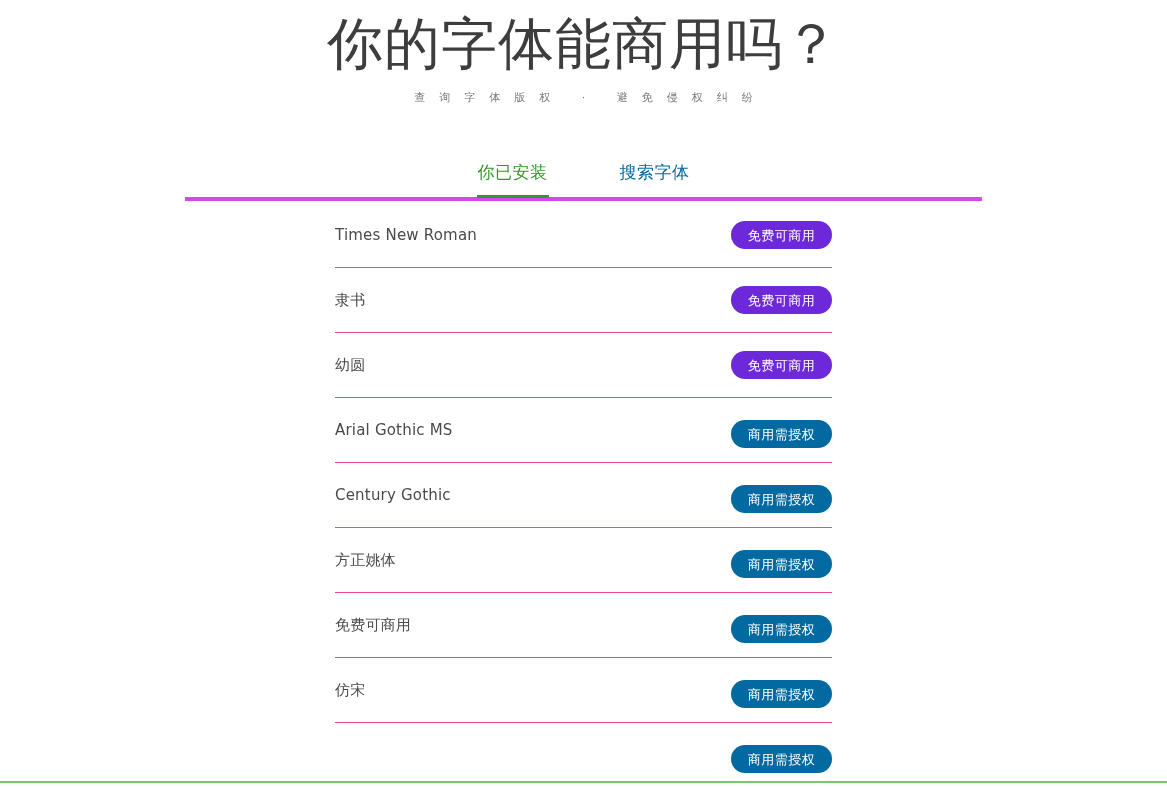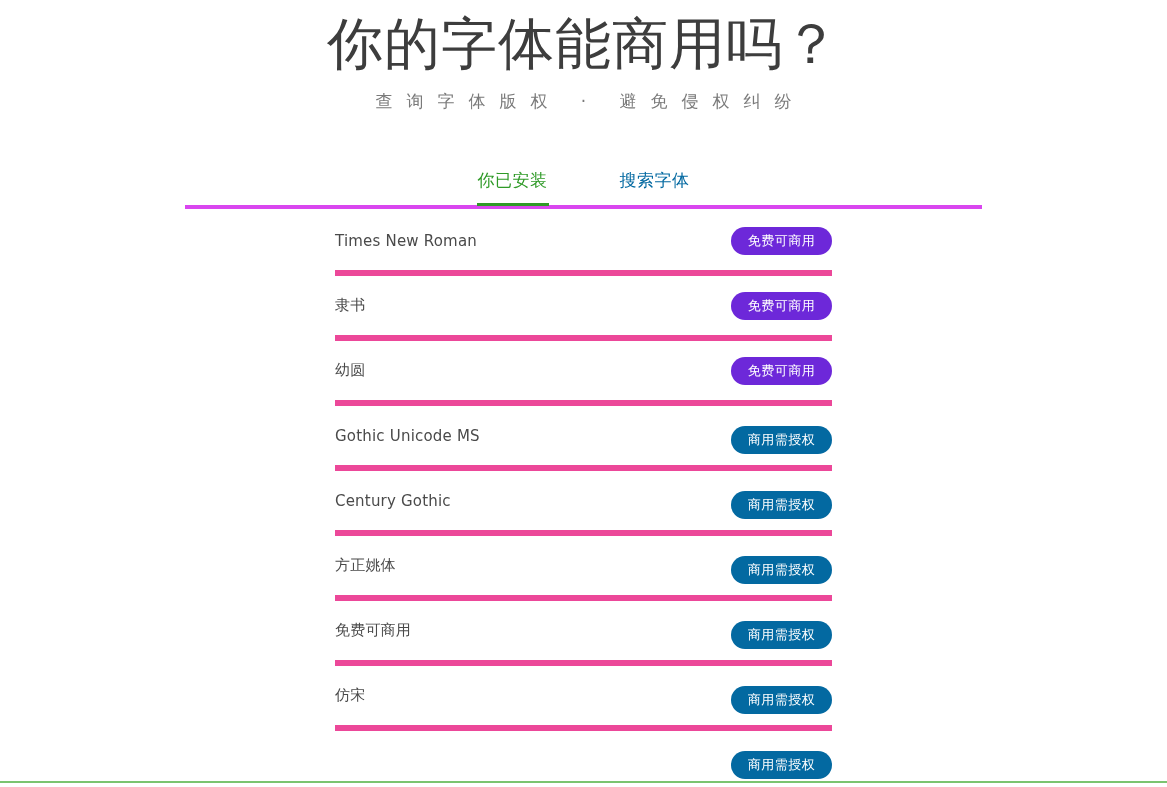--- a/index.html
+++ b/index.html
@@ -43,7 +43,7 @@
   }
   .page-subtitle {
     margin: 14px 0 0 0;
-    font-size: 17px;
+    font-size: 11px;
     font-weight: 400;
     color: #7a7a7a;
     letter-spacing: 14px;

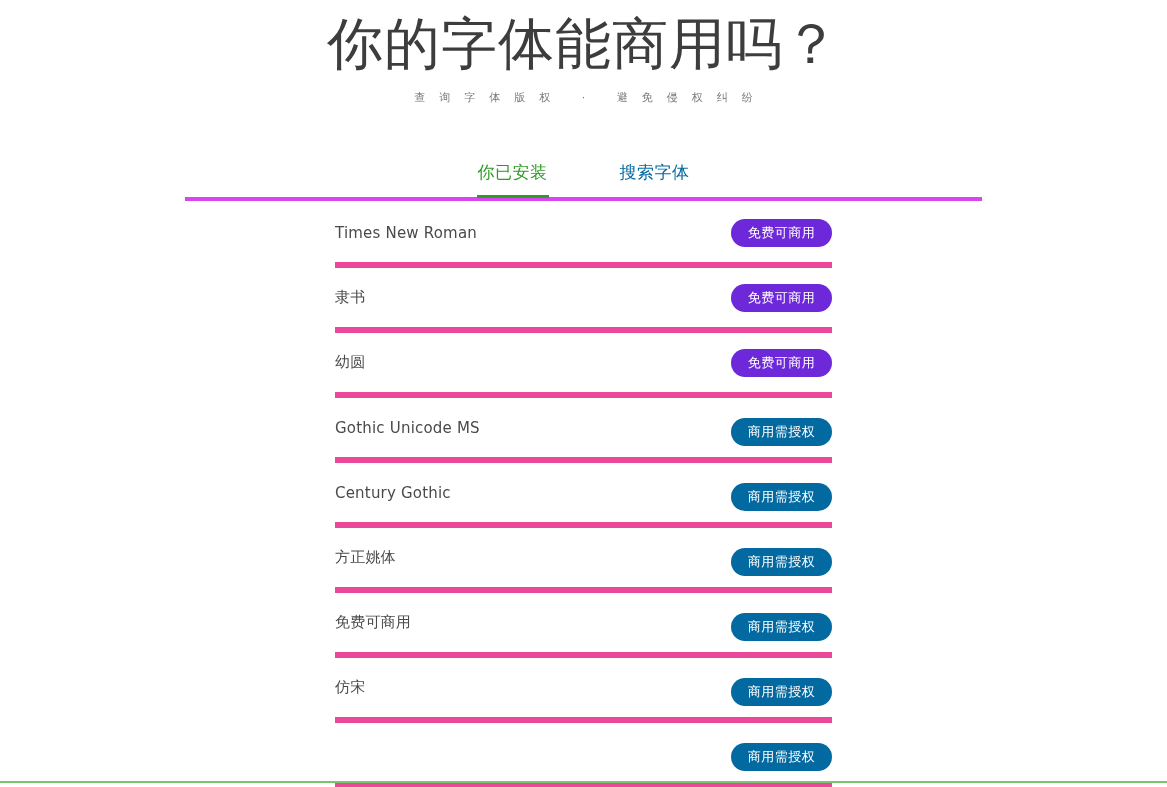--- a/index.html
+++ b/index.html
@@ -101,7 +101,7 @@
     display: flex;
     align-items: center;
     justify-content: space-between;
-    border-bottom: 6px solid #ec4899;
+    border-bottom: 1px solid #ec4899;
   }
   .font-name {
     font-size: 15px;

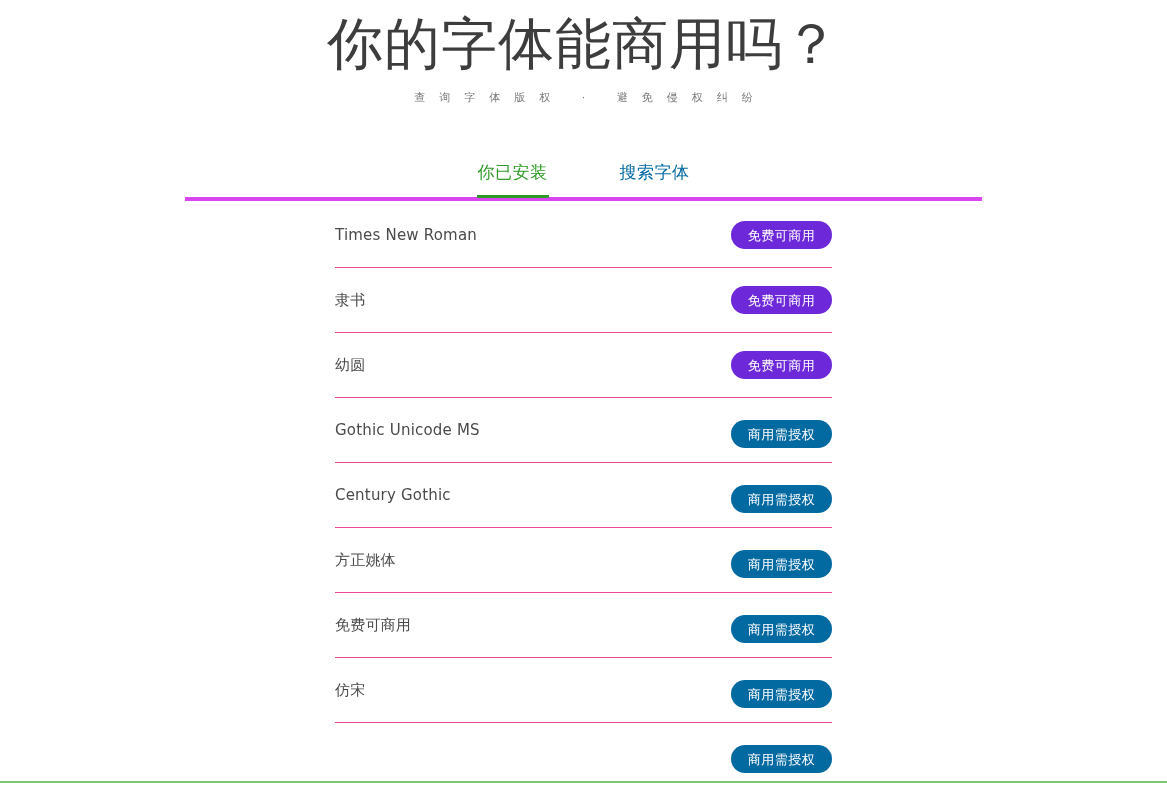--- a/index.html
+++ b/index.html
@@ -169,7 +169,7 @@
         <span class="badge free">免费可商用</span>
       </div>
       <div class="font-row">
-        <span class="font-name">Gothic Unicode MS</span>
+        <span class="font-name">Arial Gothic MS</span>
         <span class="badge licensed">商用需授权</span>
       </div>
       <div class="font-row">

